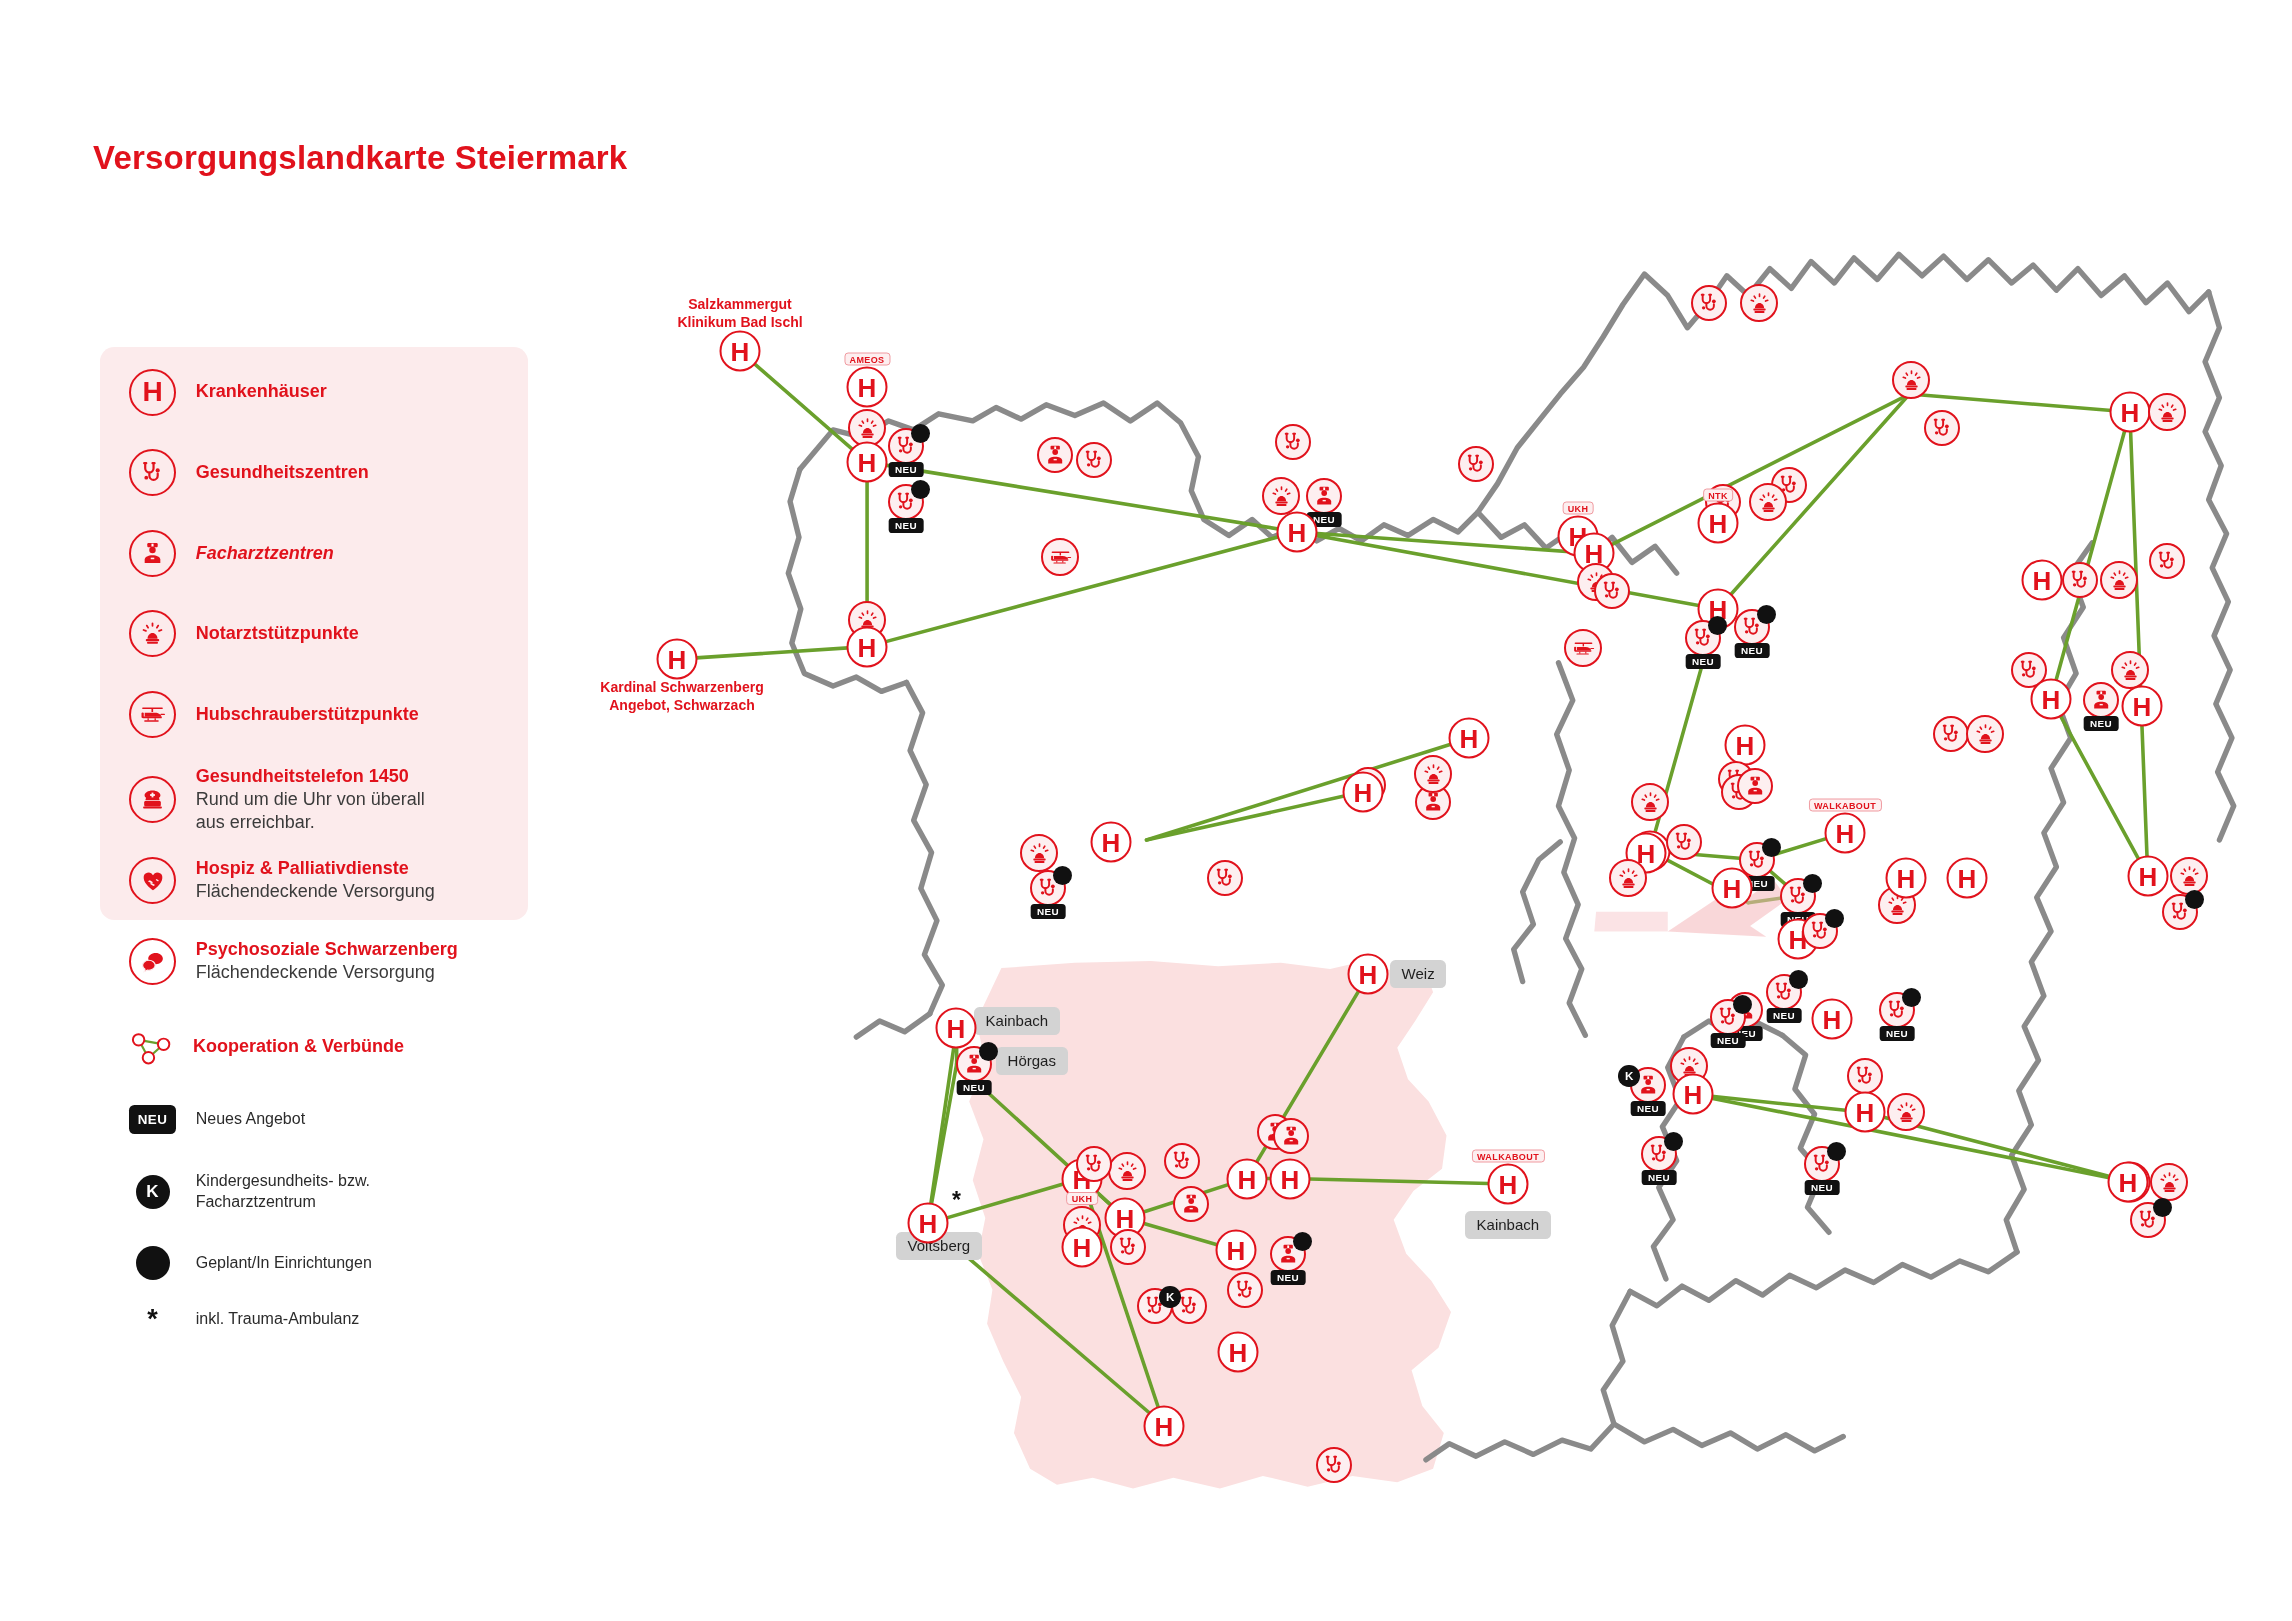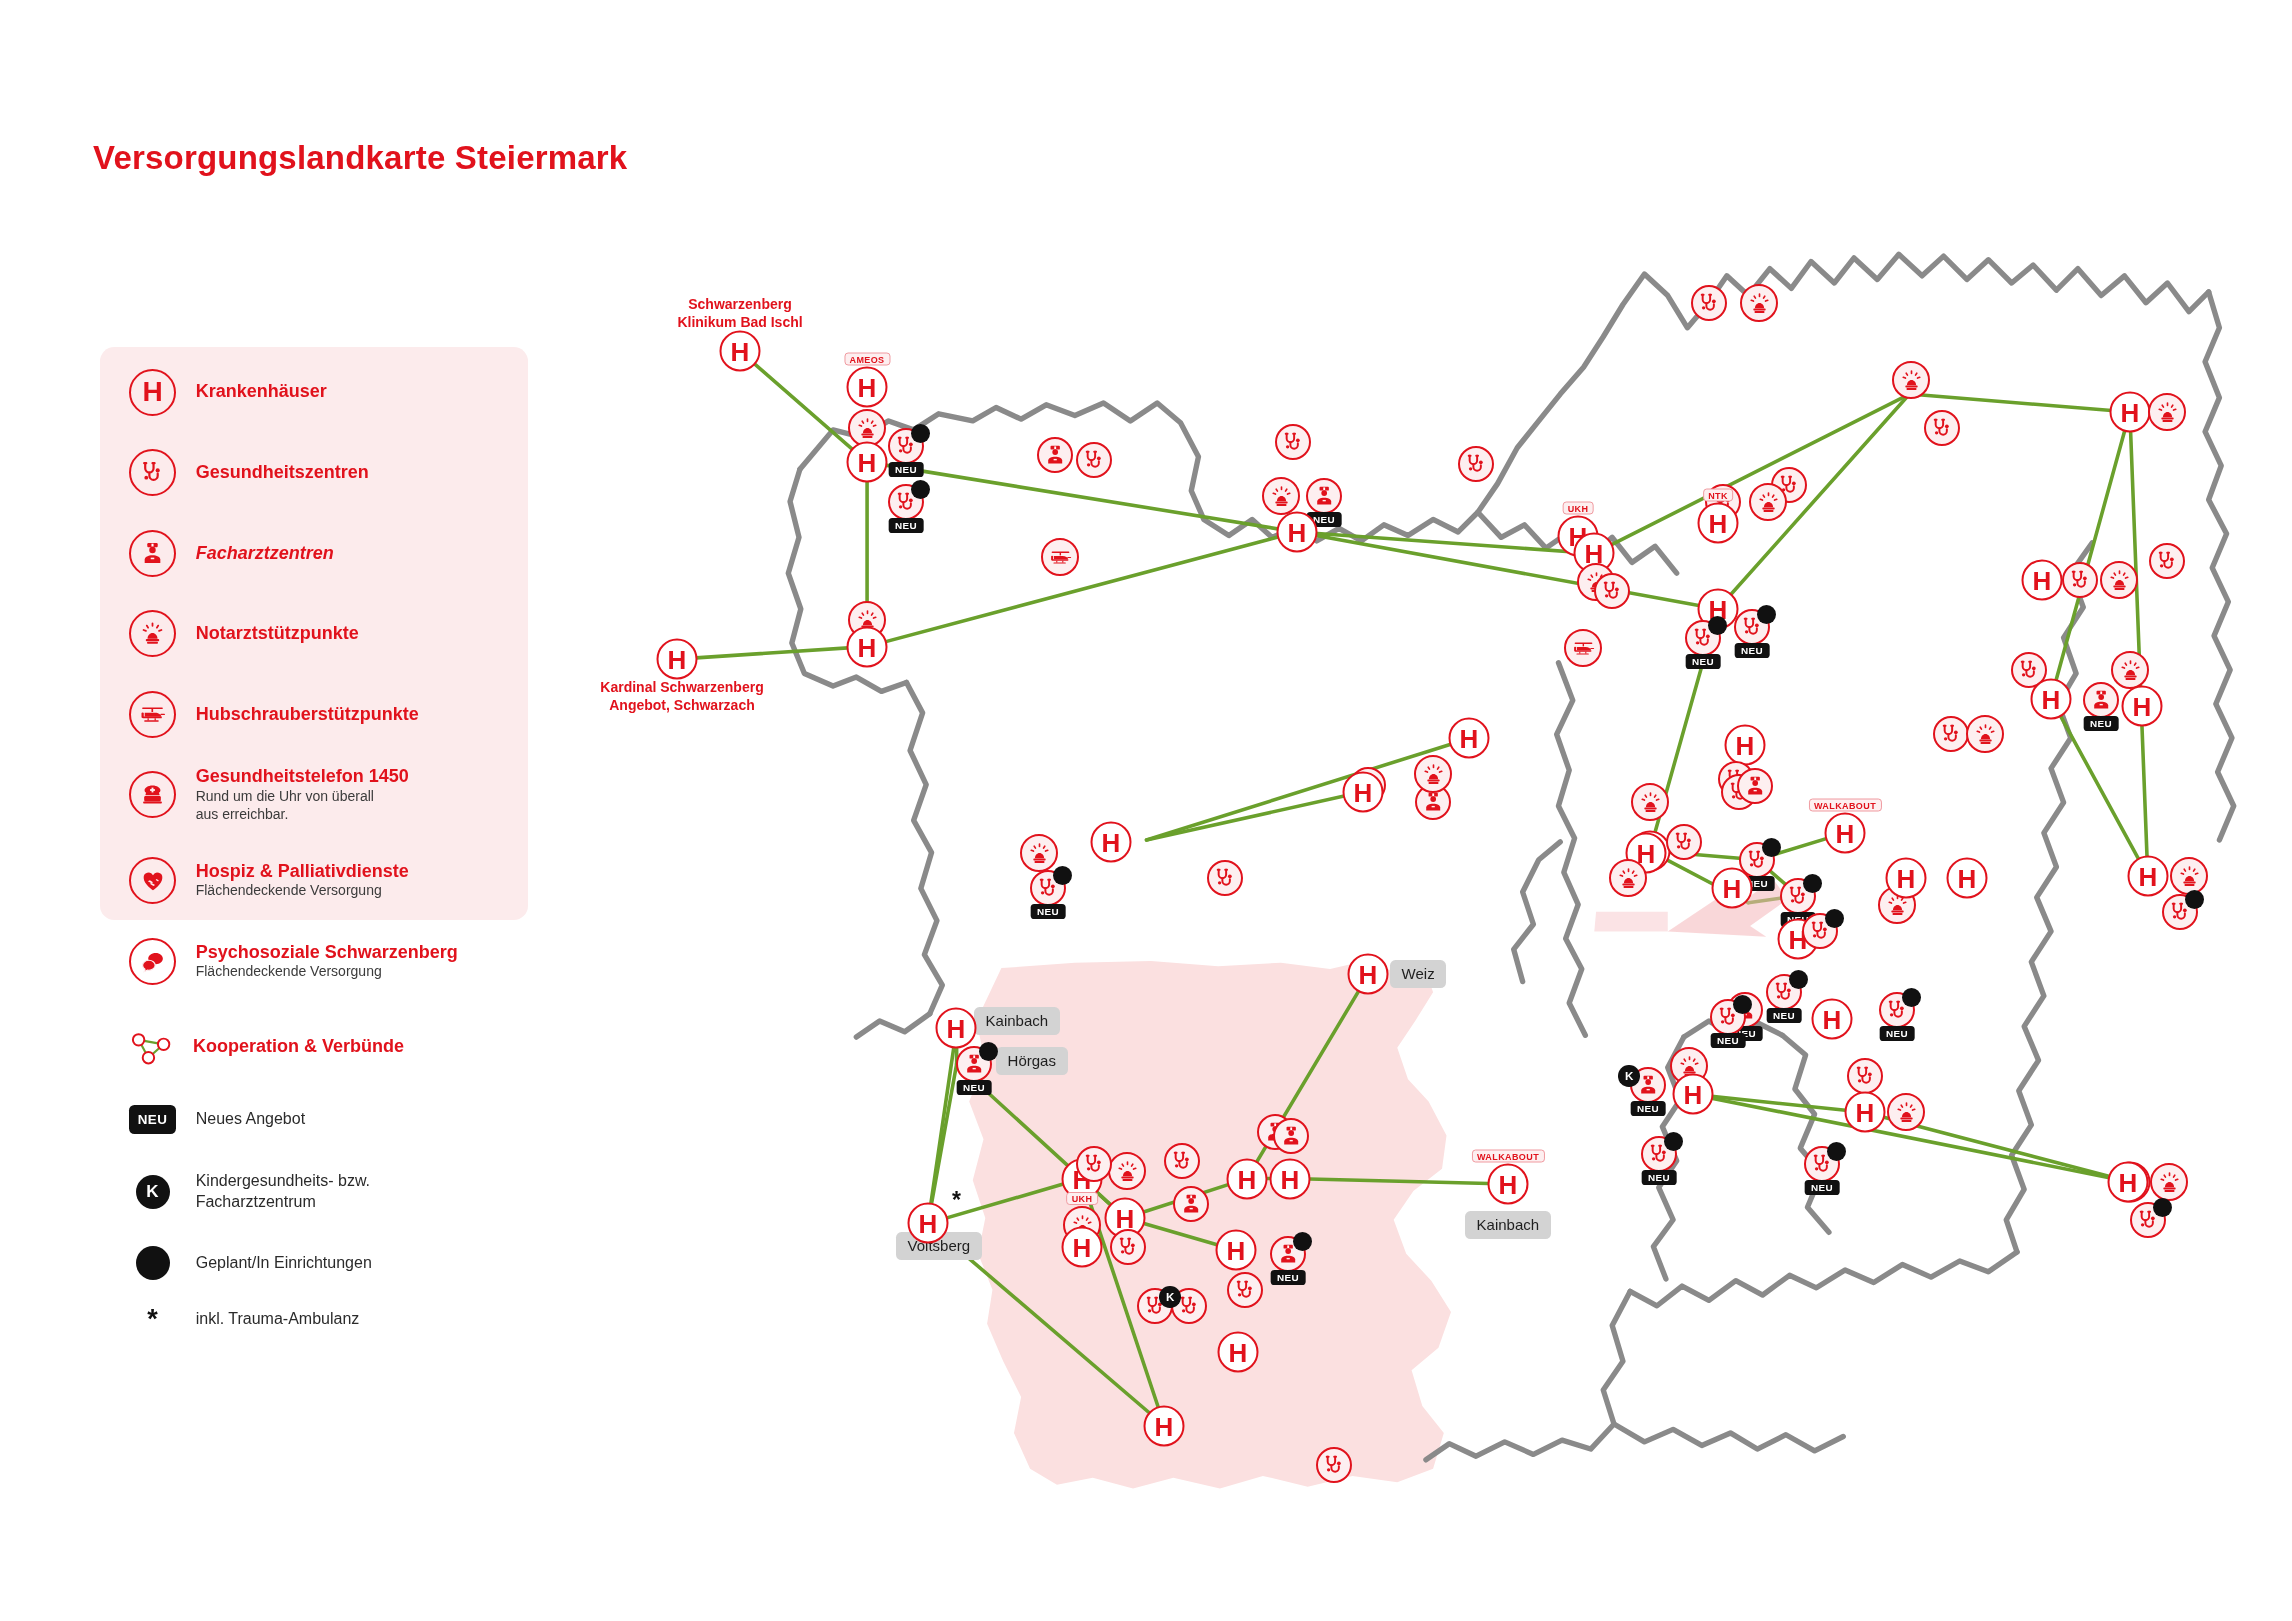--- a/index.html
+++ b/index.html
@@ -218,7 +218,7 @@
   </svg>
 
   <div class="map-caption" style="left:740px;top:296px;">
-    <div>Schwarzenberg</div>
+    <div>Salzkammergut</div>
     <div>Klinikum Bad Ischl</div>
   </div>
   <div class="map-caption" style="left:682px;top:679px;">

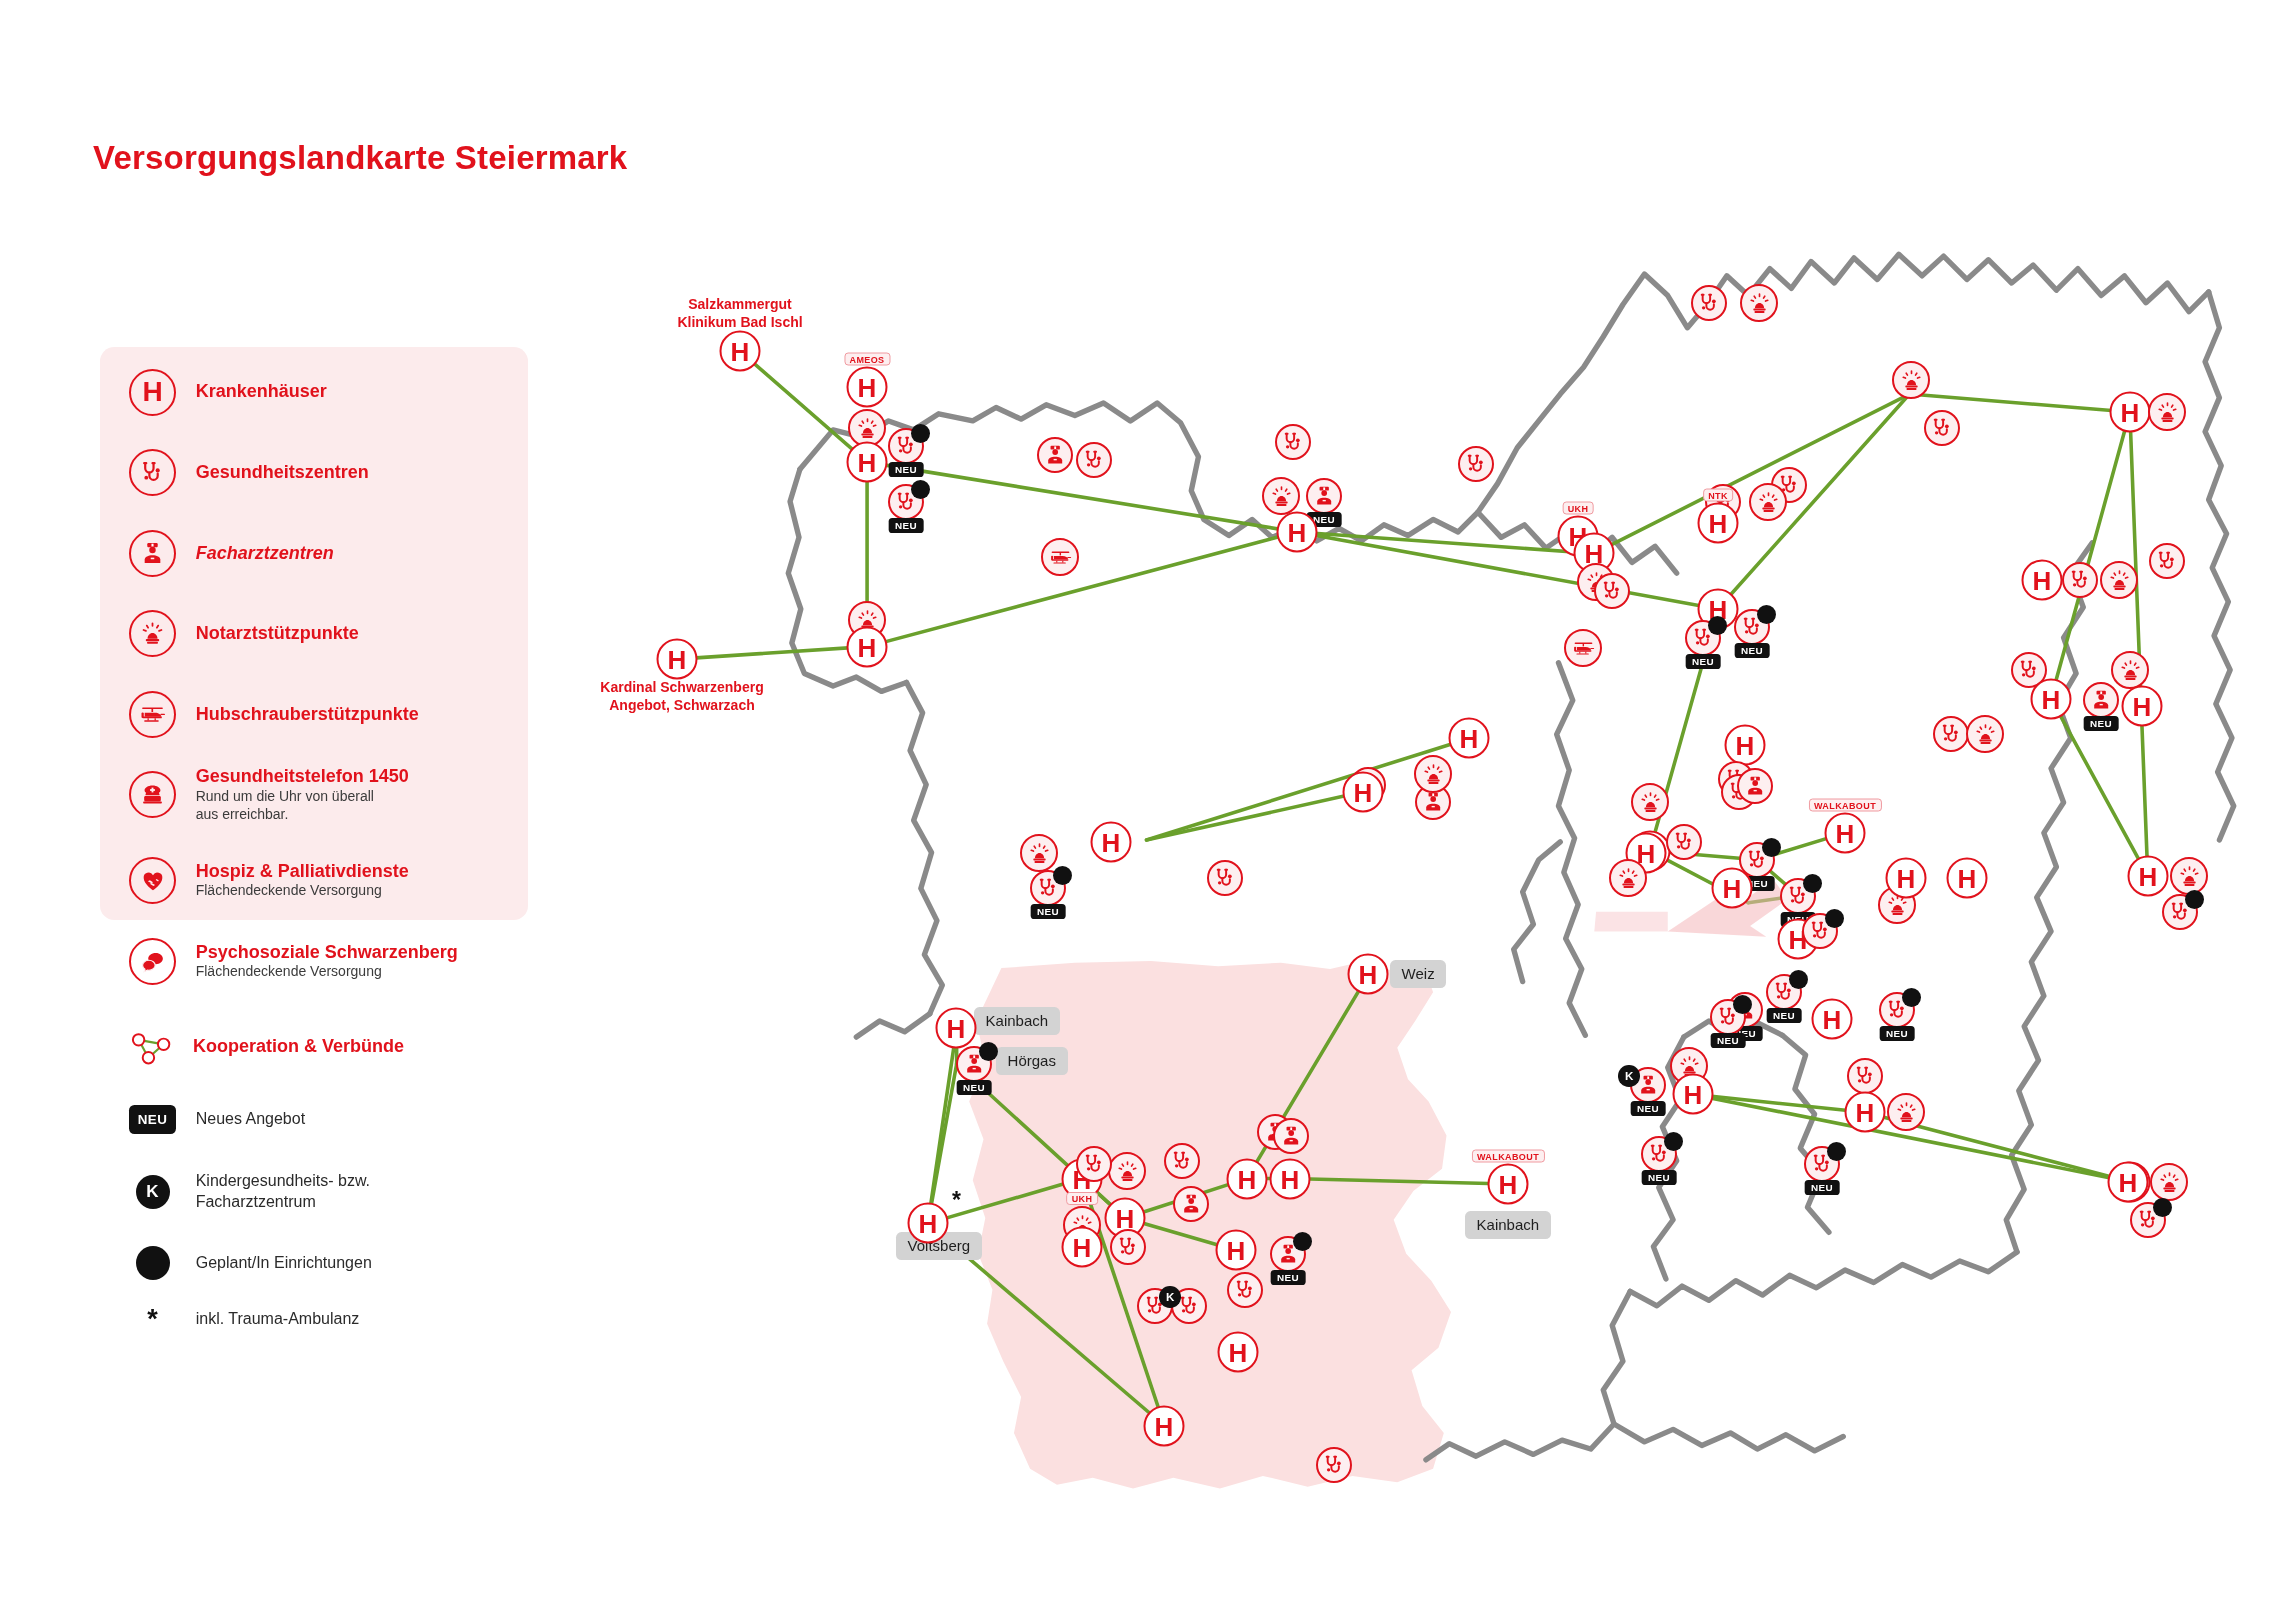--- a/index.html
+++ b/index.html
@@ -26,7 +26,7 @@
   }
   .legend-txt{margin-left:19.7px;}
   .legend-title{font-size:18px;font-weight:bold;color:#e1121c;line-height:1.2;white-space:nowrap;}
-  .legend-sub{font-size:14px;color:#3b3b3b;line-height:1.28;white-space:nowrap;font-weight:400;}
+  .legend-sub{font-size:18px;color:#3b3b3b;line-height:1.28;white-space:nowrap;font-weight:400;}
   .legend-plain{font-size:16px;color:#2b2b2b;line-height:1.3;white-space:nowrap;}
 
   .glyph-h{font-size:28px;font-weight:bold;color:#e1121c;line-height:1;}

